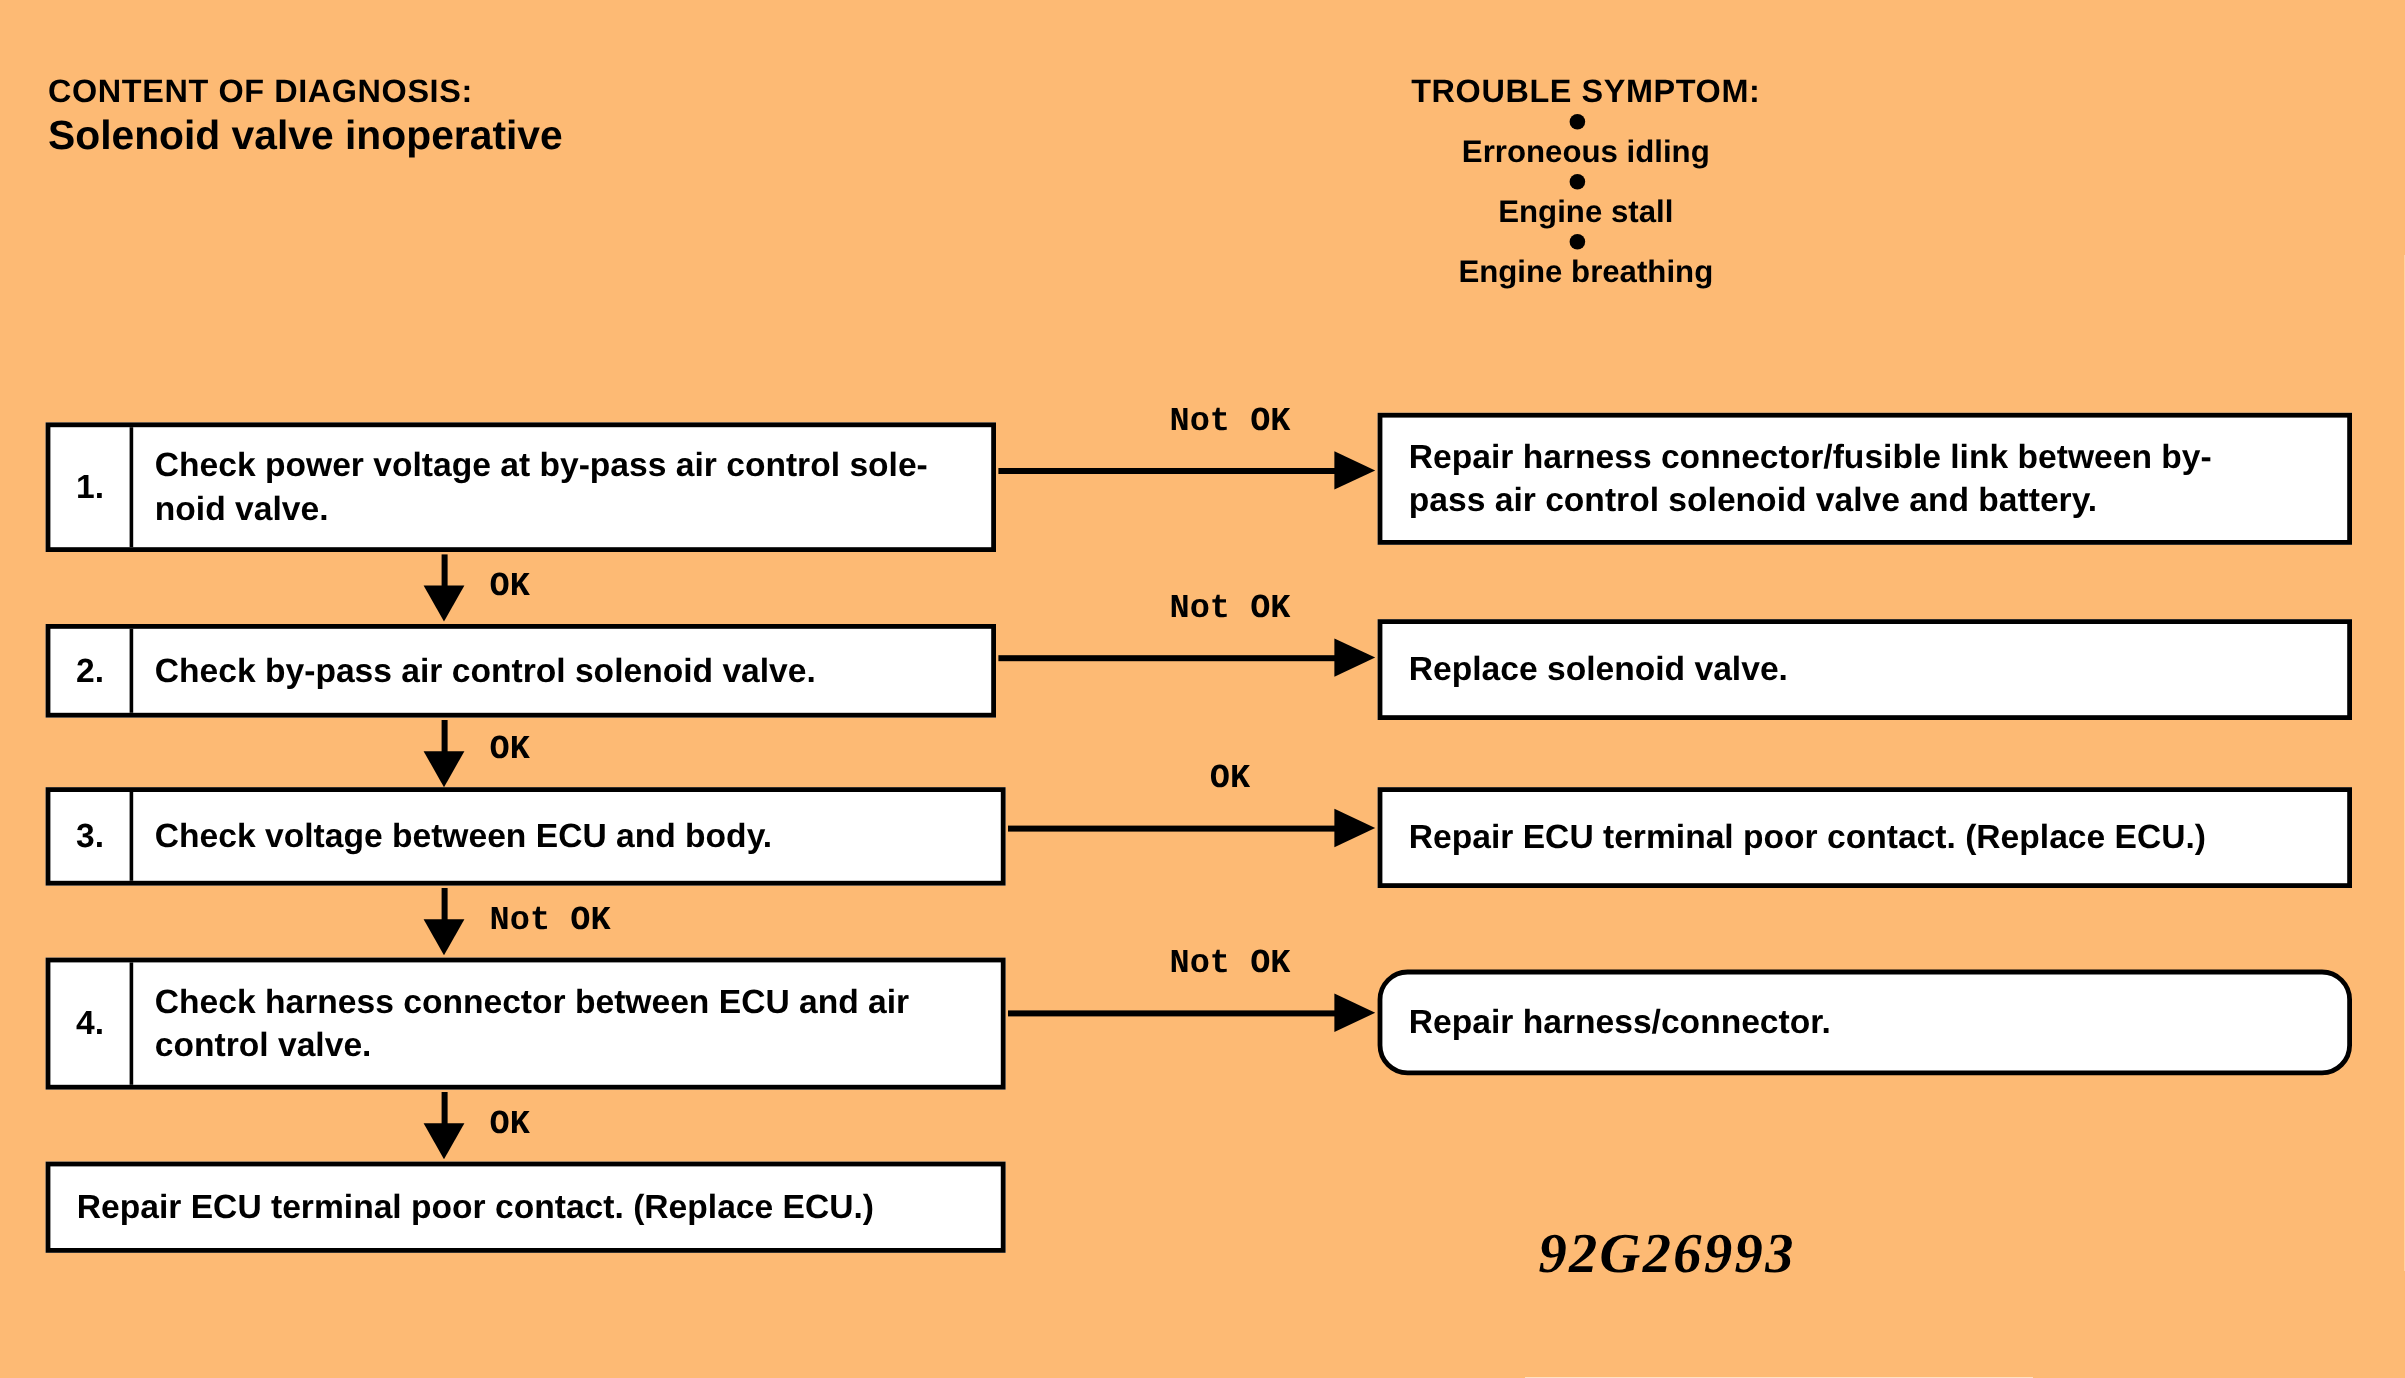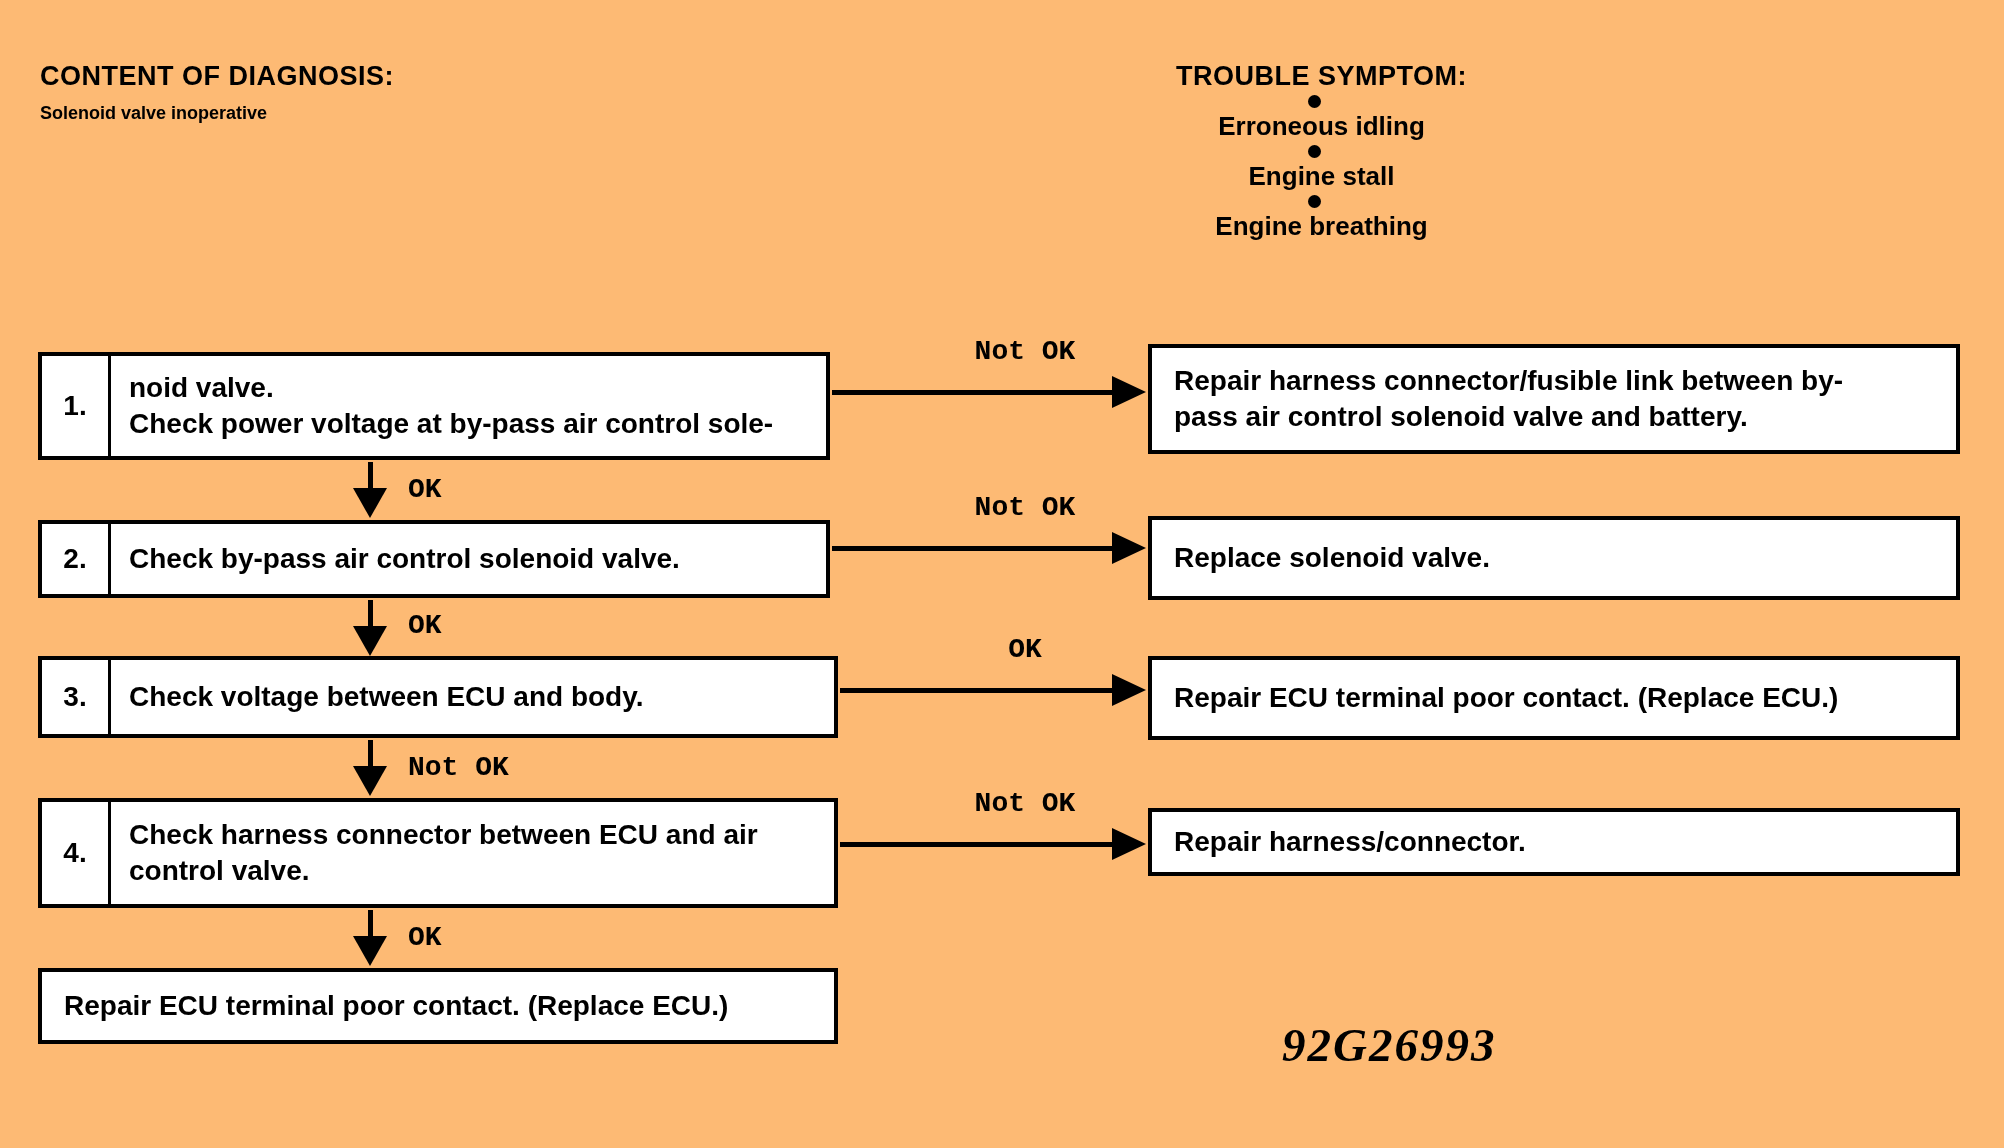--- a/index.html
+++ b/index.html
@@ -12,7 +12,7 @@
   
   .hdr { position:absolute; }
   .h-title { font-size:27px; font-weight:700; letter-spacing:0.5px; line-height:37px; }
-  .h-sub   { font-size:18px; font-weight:600; line-height:36px; }
+  .h-sub   { font-size:34px; font-weight:600; line-height:36px; }
   .sym-item { display:flex; align-items:center; line-height:37px; font-size:26px; font-weight:600;flex-direction:column; }
   .bullet { display:inline-block; width:13px; height:13px; border-radius:50%; background:#000; margin-right:15px; flex:none; }
 

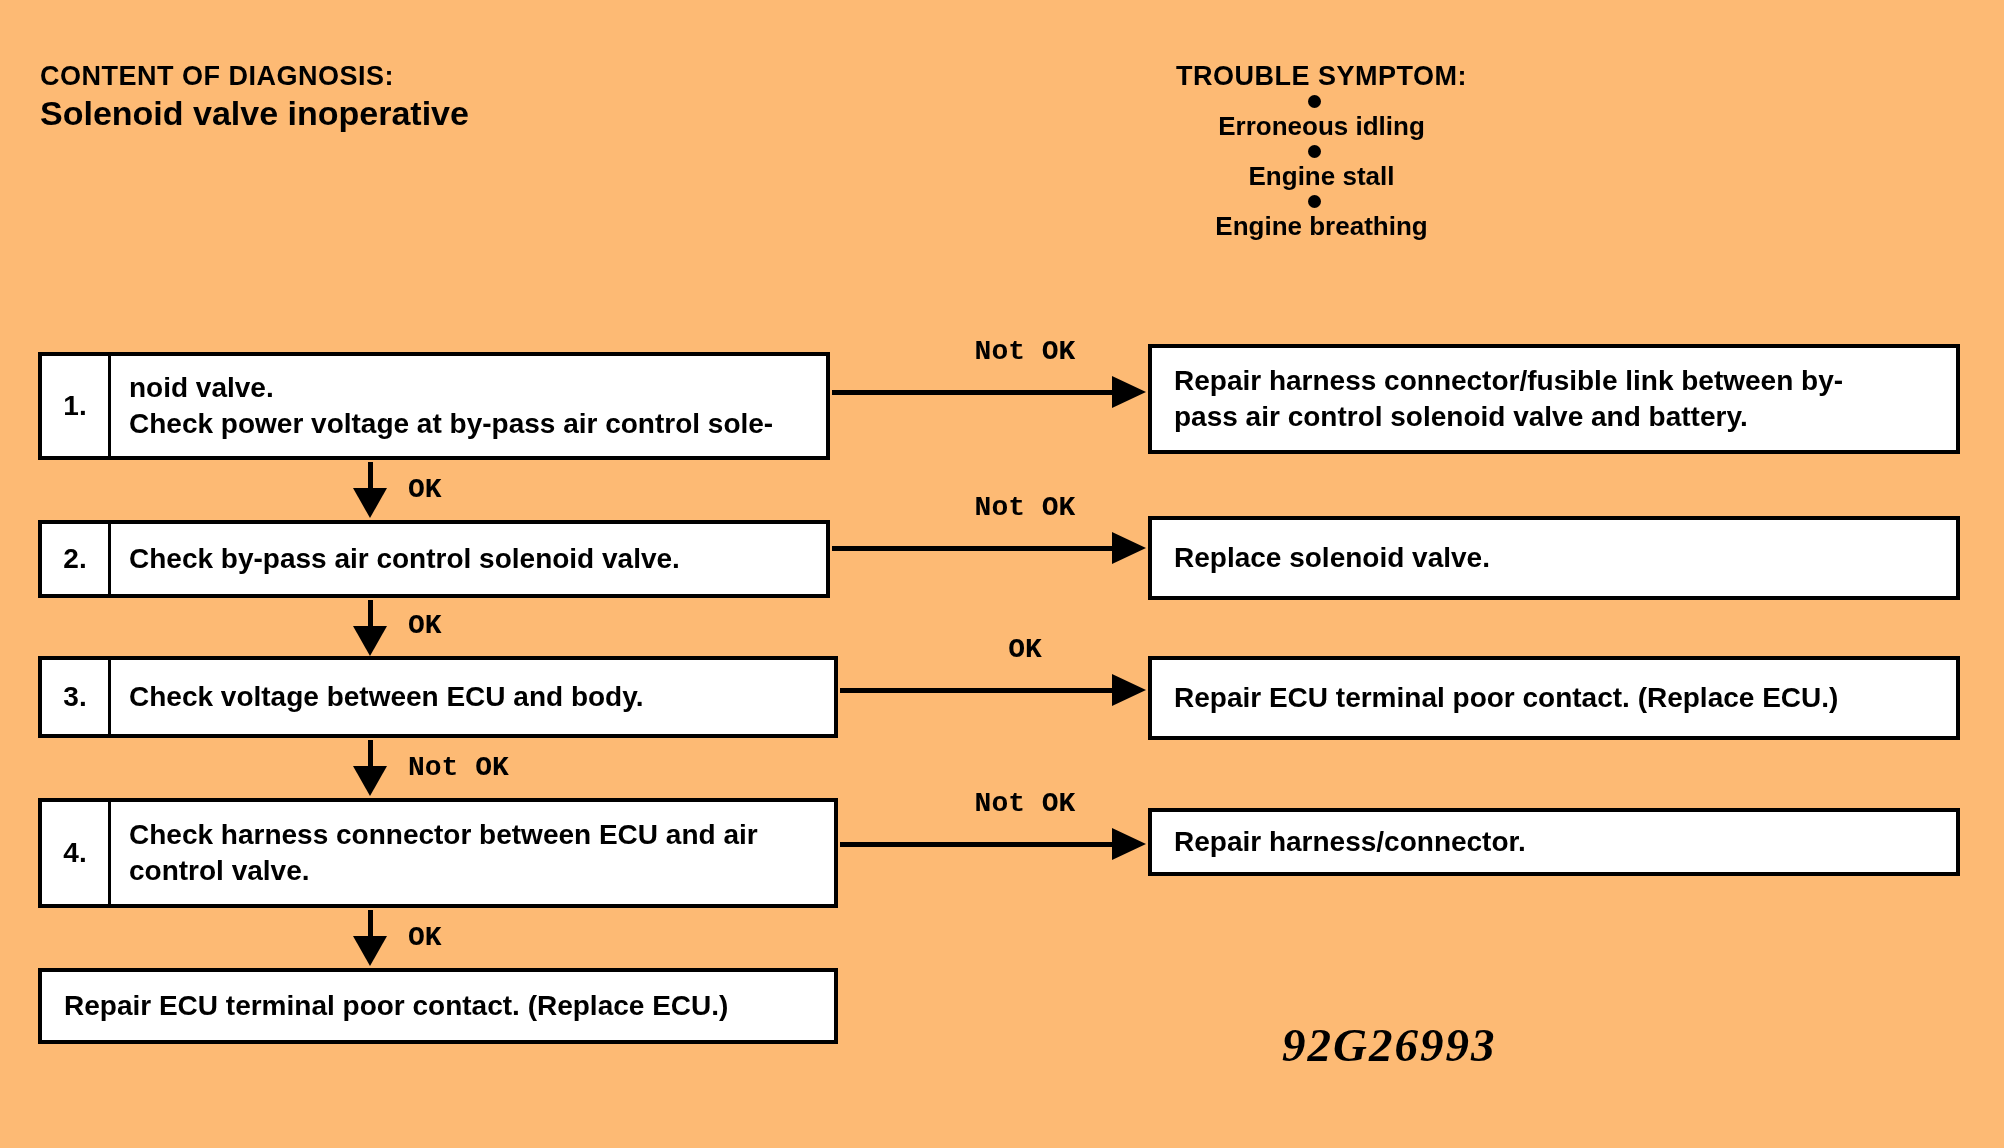--- a/index.html
+++ b/index.html
@@ -76,8 +76,8 @@
   <div class="box" style="left:38px; top:352px; width:792px; height:108px;">
     <div class="stepnum">1.</div>
     <div class="btext">
+      <div>Check power voltage at by-pass air control sole-</div>
       <div>noid valve.</div>
-      <div>Check power voltage at by-pass air control sole-</div>
     </div>
   </div>
   <div class="lbl lbl-c" style="left:925px; top:336px;">Not OK</div>

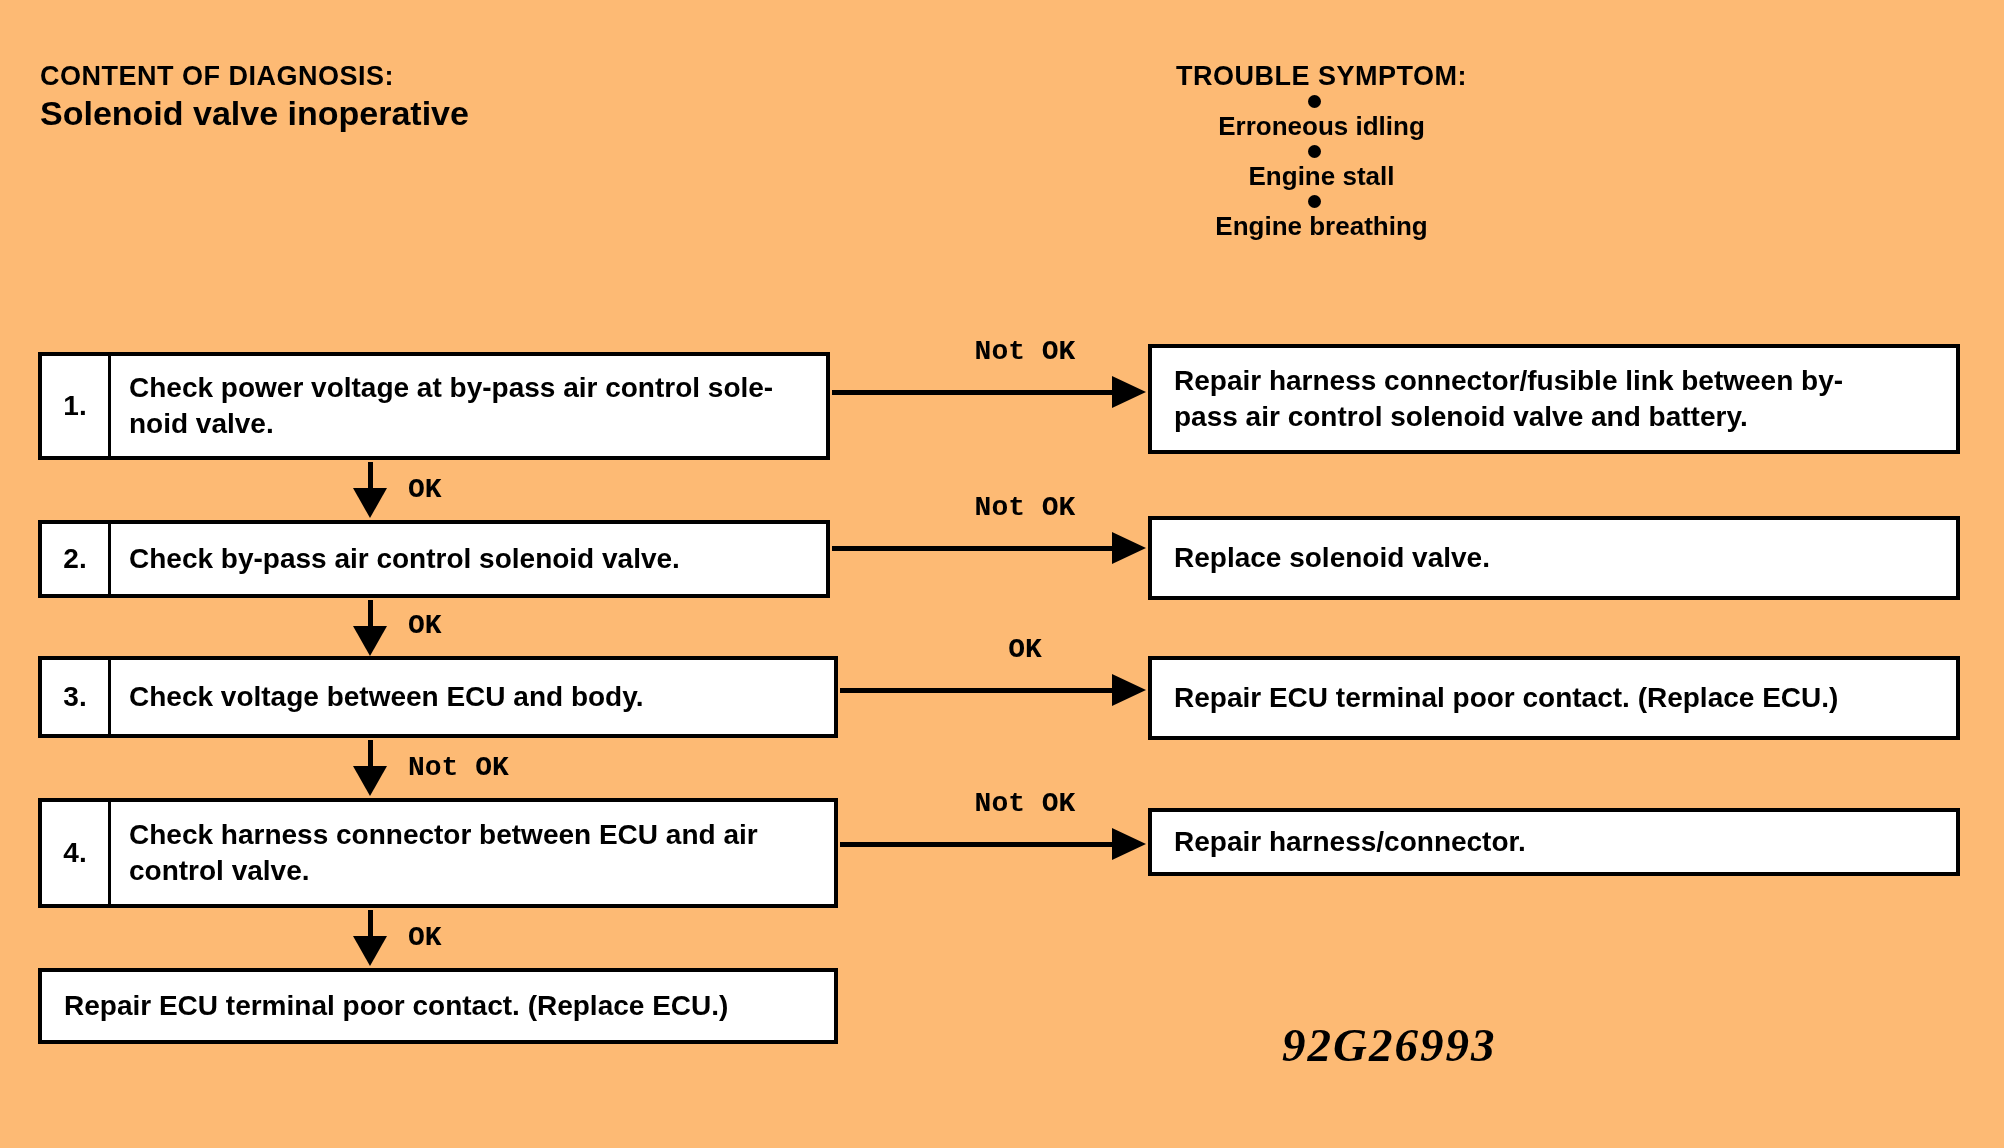--- a/index.html
+++ b/index.html
@@ -139,7 +139,7 @@
   <div class="lbl lbl-c" style="left:925px; top:788px;">Not OK</div>
   <div class="hline" style="left:840px; top:842px; width:274px;"></div>
   <div class="hhead" style="left:1112px; top:828px;"></div>
-  <div class="box" style="left:1148px; top:808px; width:812px; height:68px;">
+  <div class="box" style="left:1148px; top:808px; width:812px; height:88px;border-radius:25px;">
     <div class="rtext">
       <div>Repair harness/connector.</div>
     </div>

